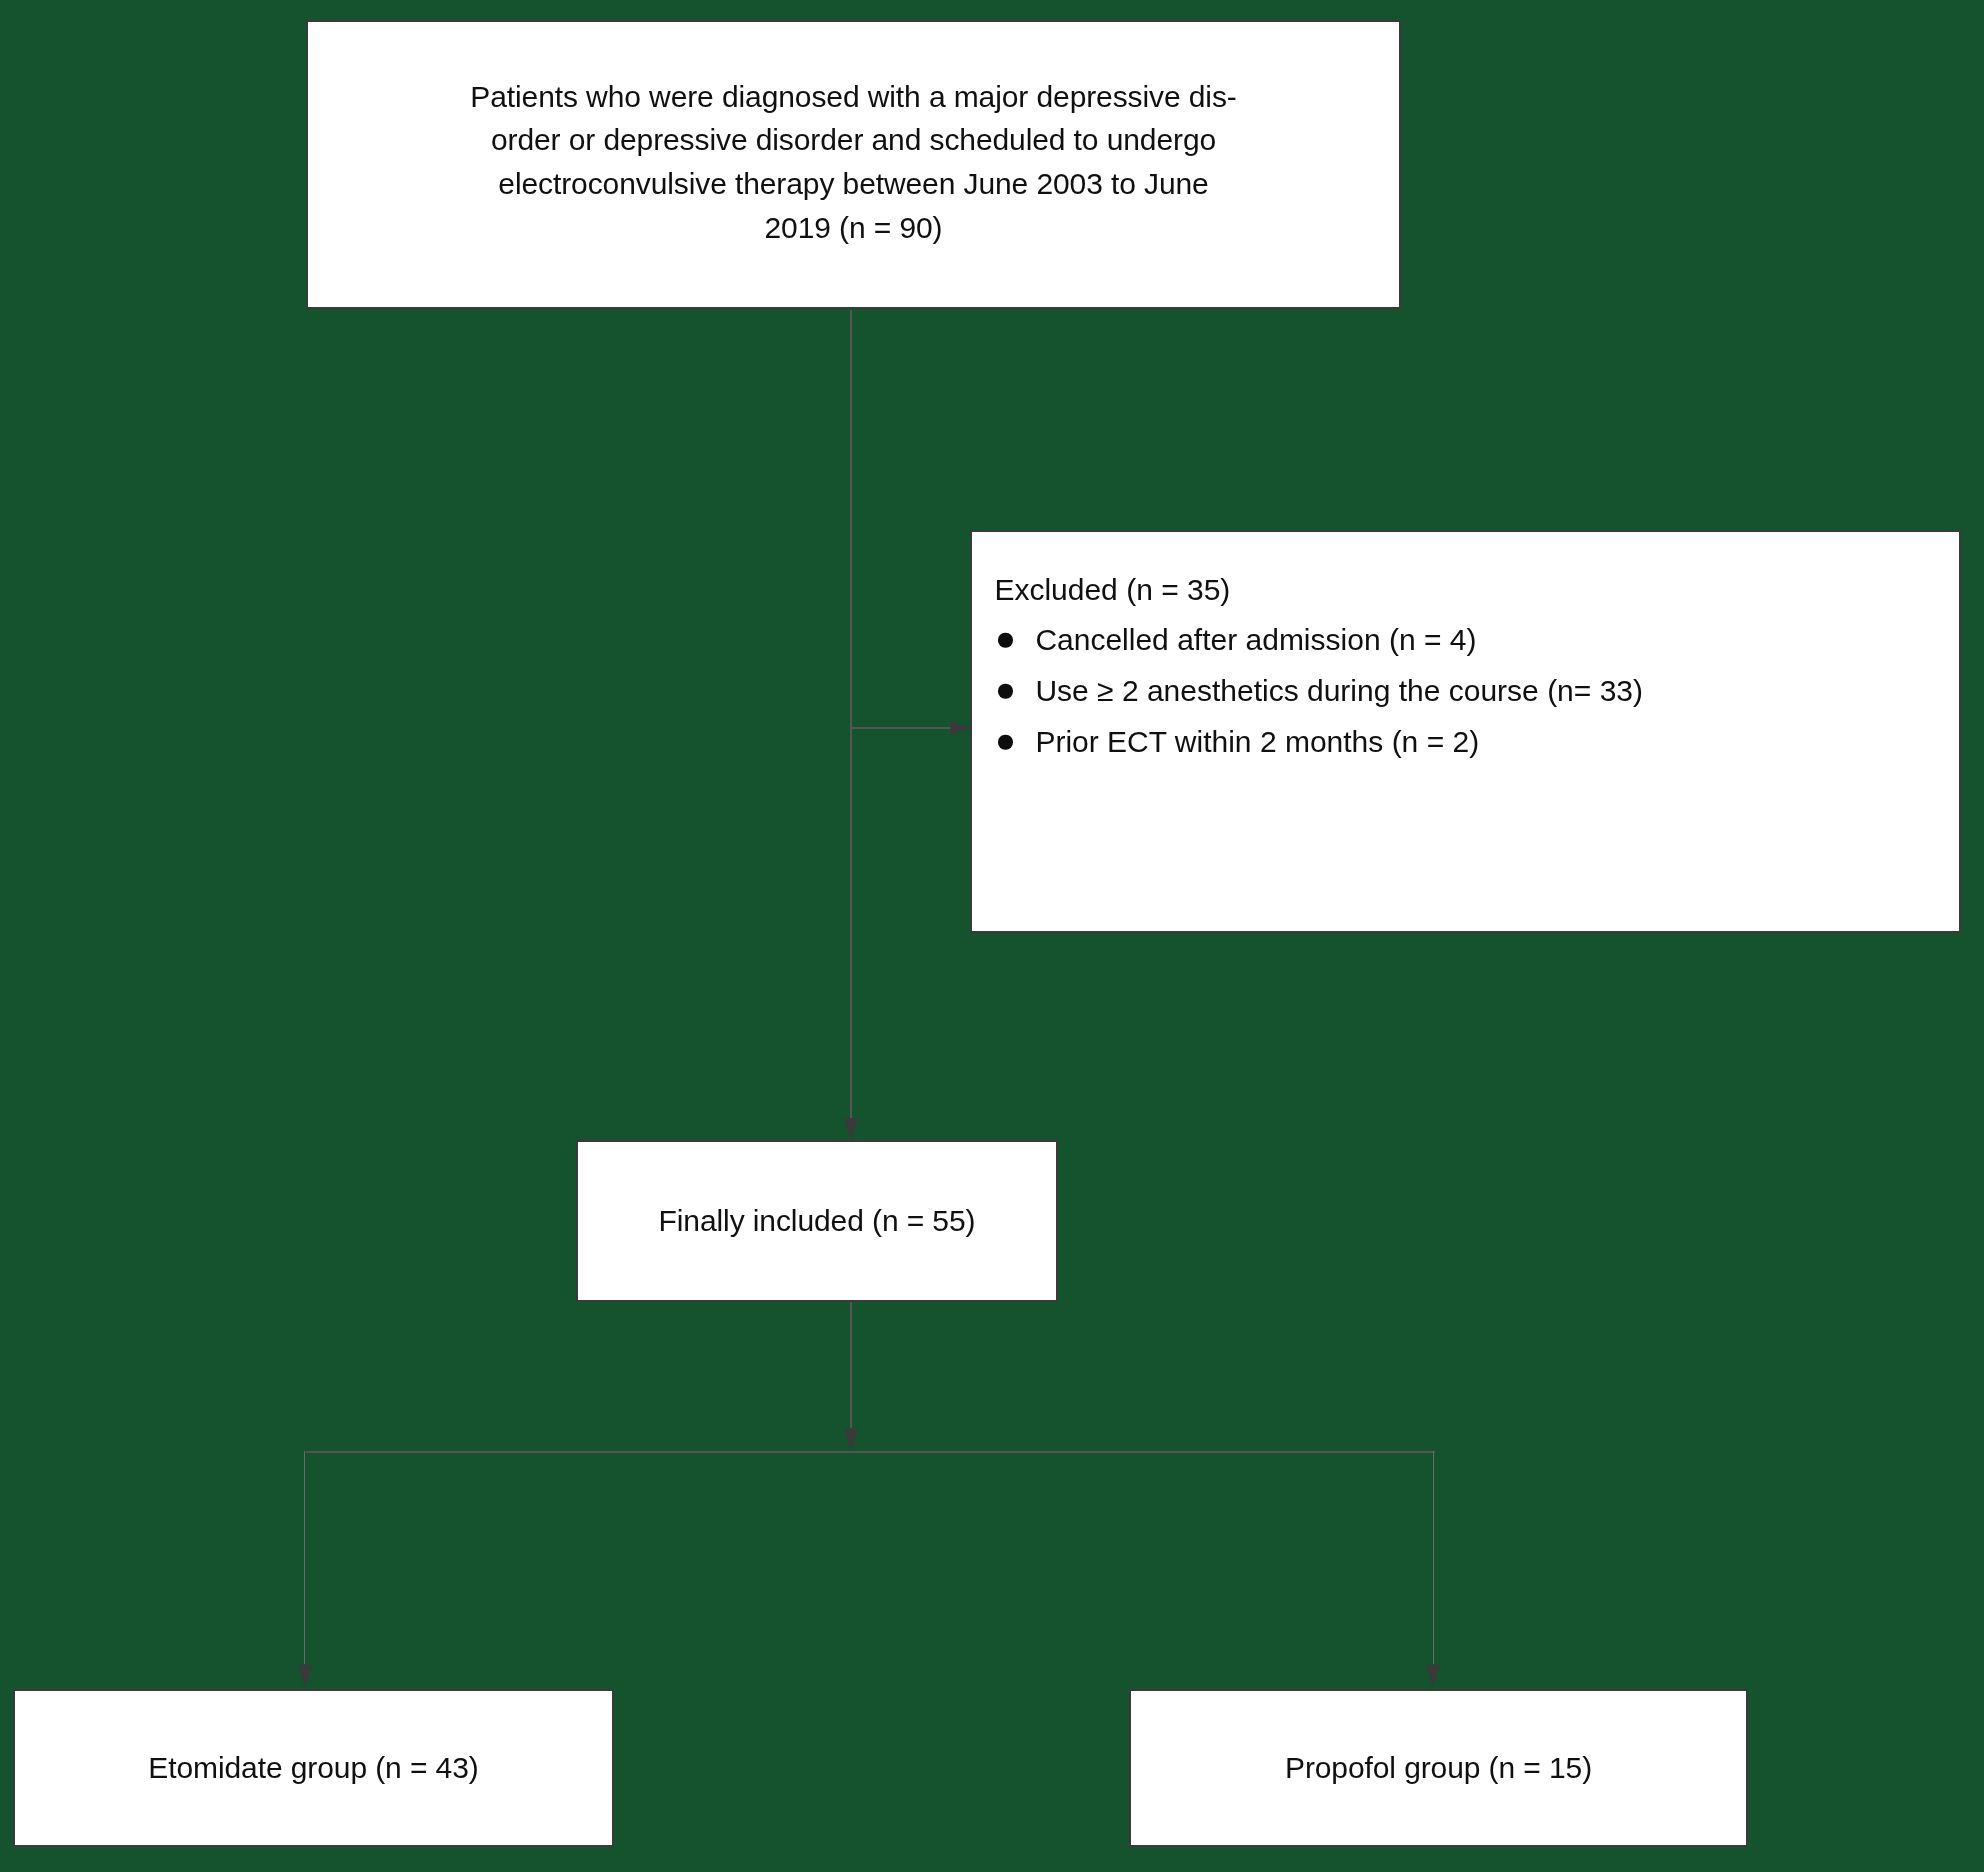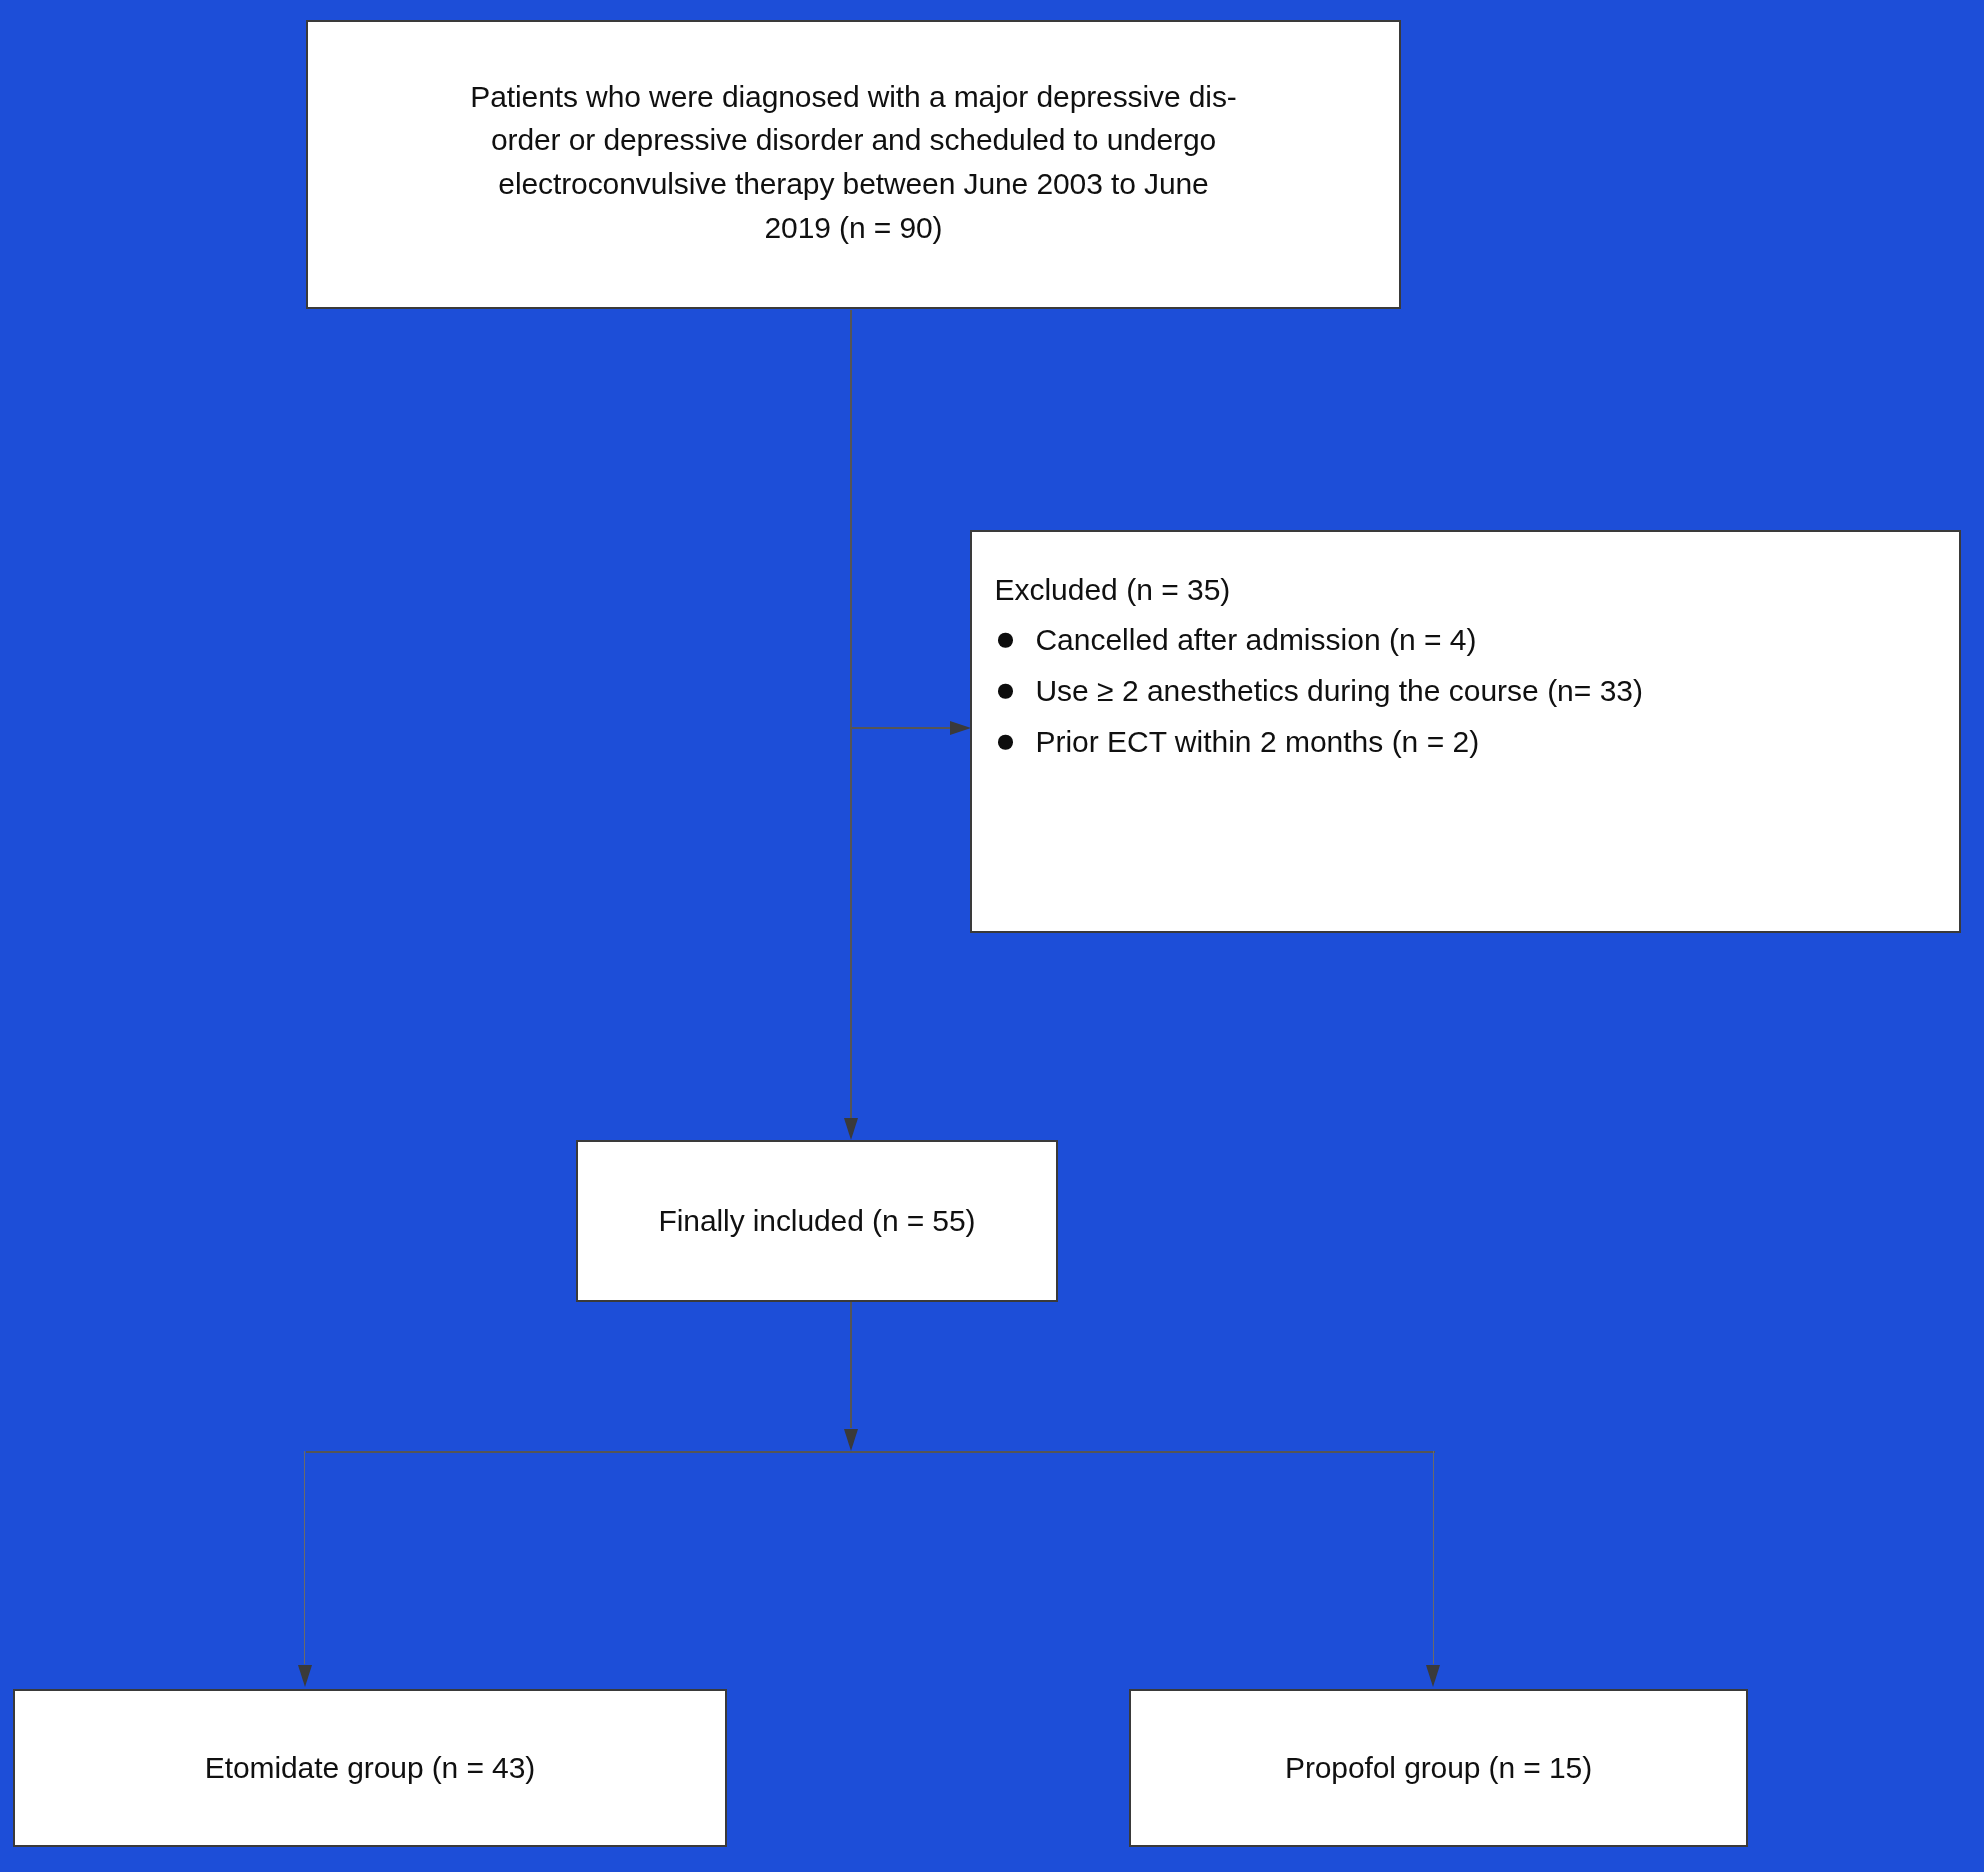--- a/index.html
+++ b/index.html
@@ -11,7 +11,7 @@
     position: relative;
     width: 1985px;
     height: 1873px;
-    background: #1d4ed8;
+    background: #14532d;
     font-family: "Liberation Sans", sans-serif;
     color: #0d0d0d;
     overflow: hidden;

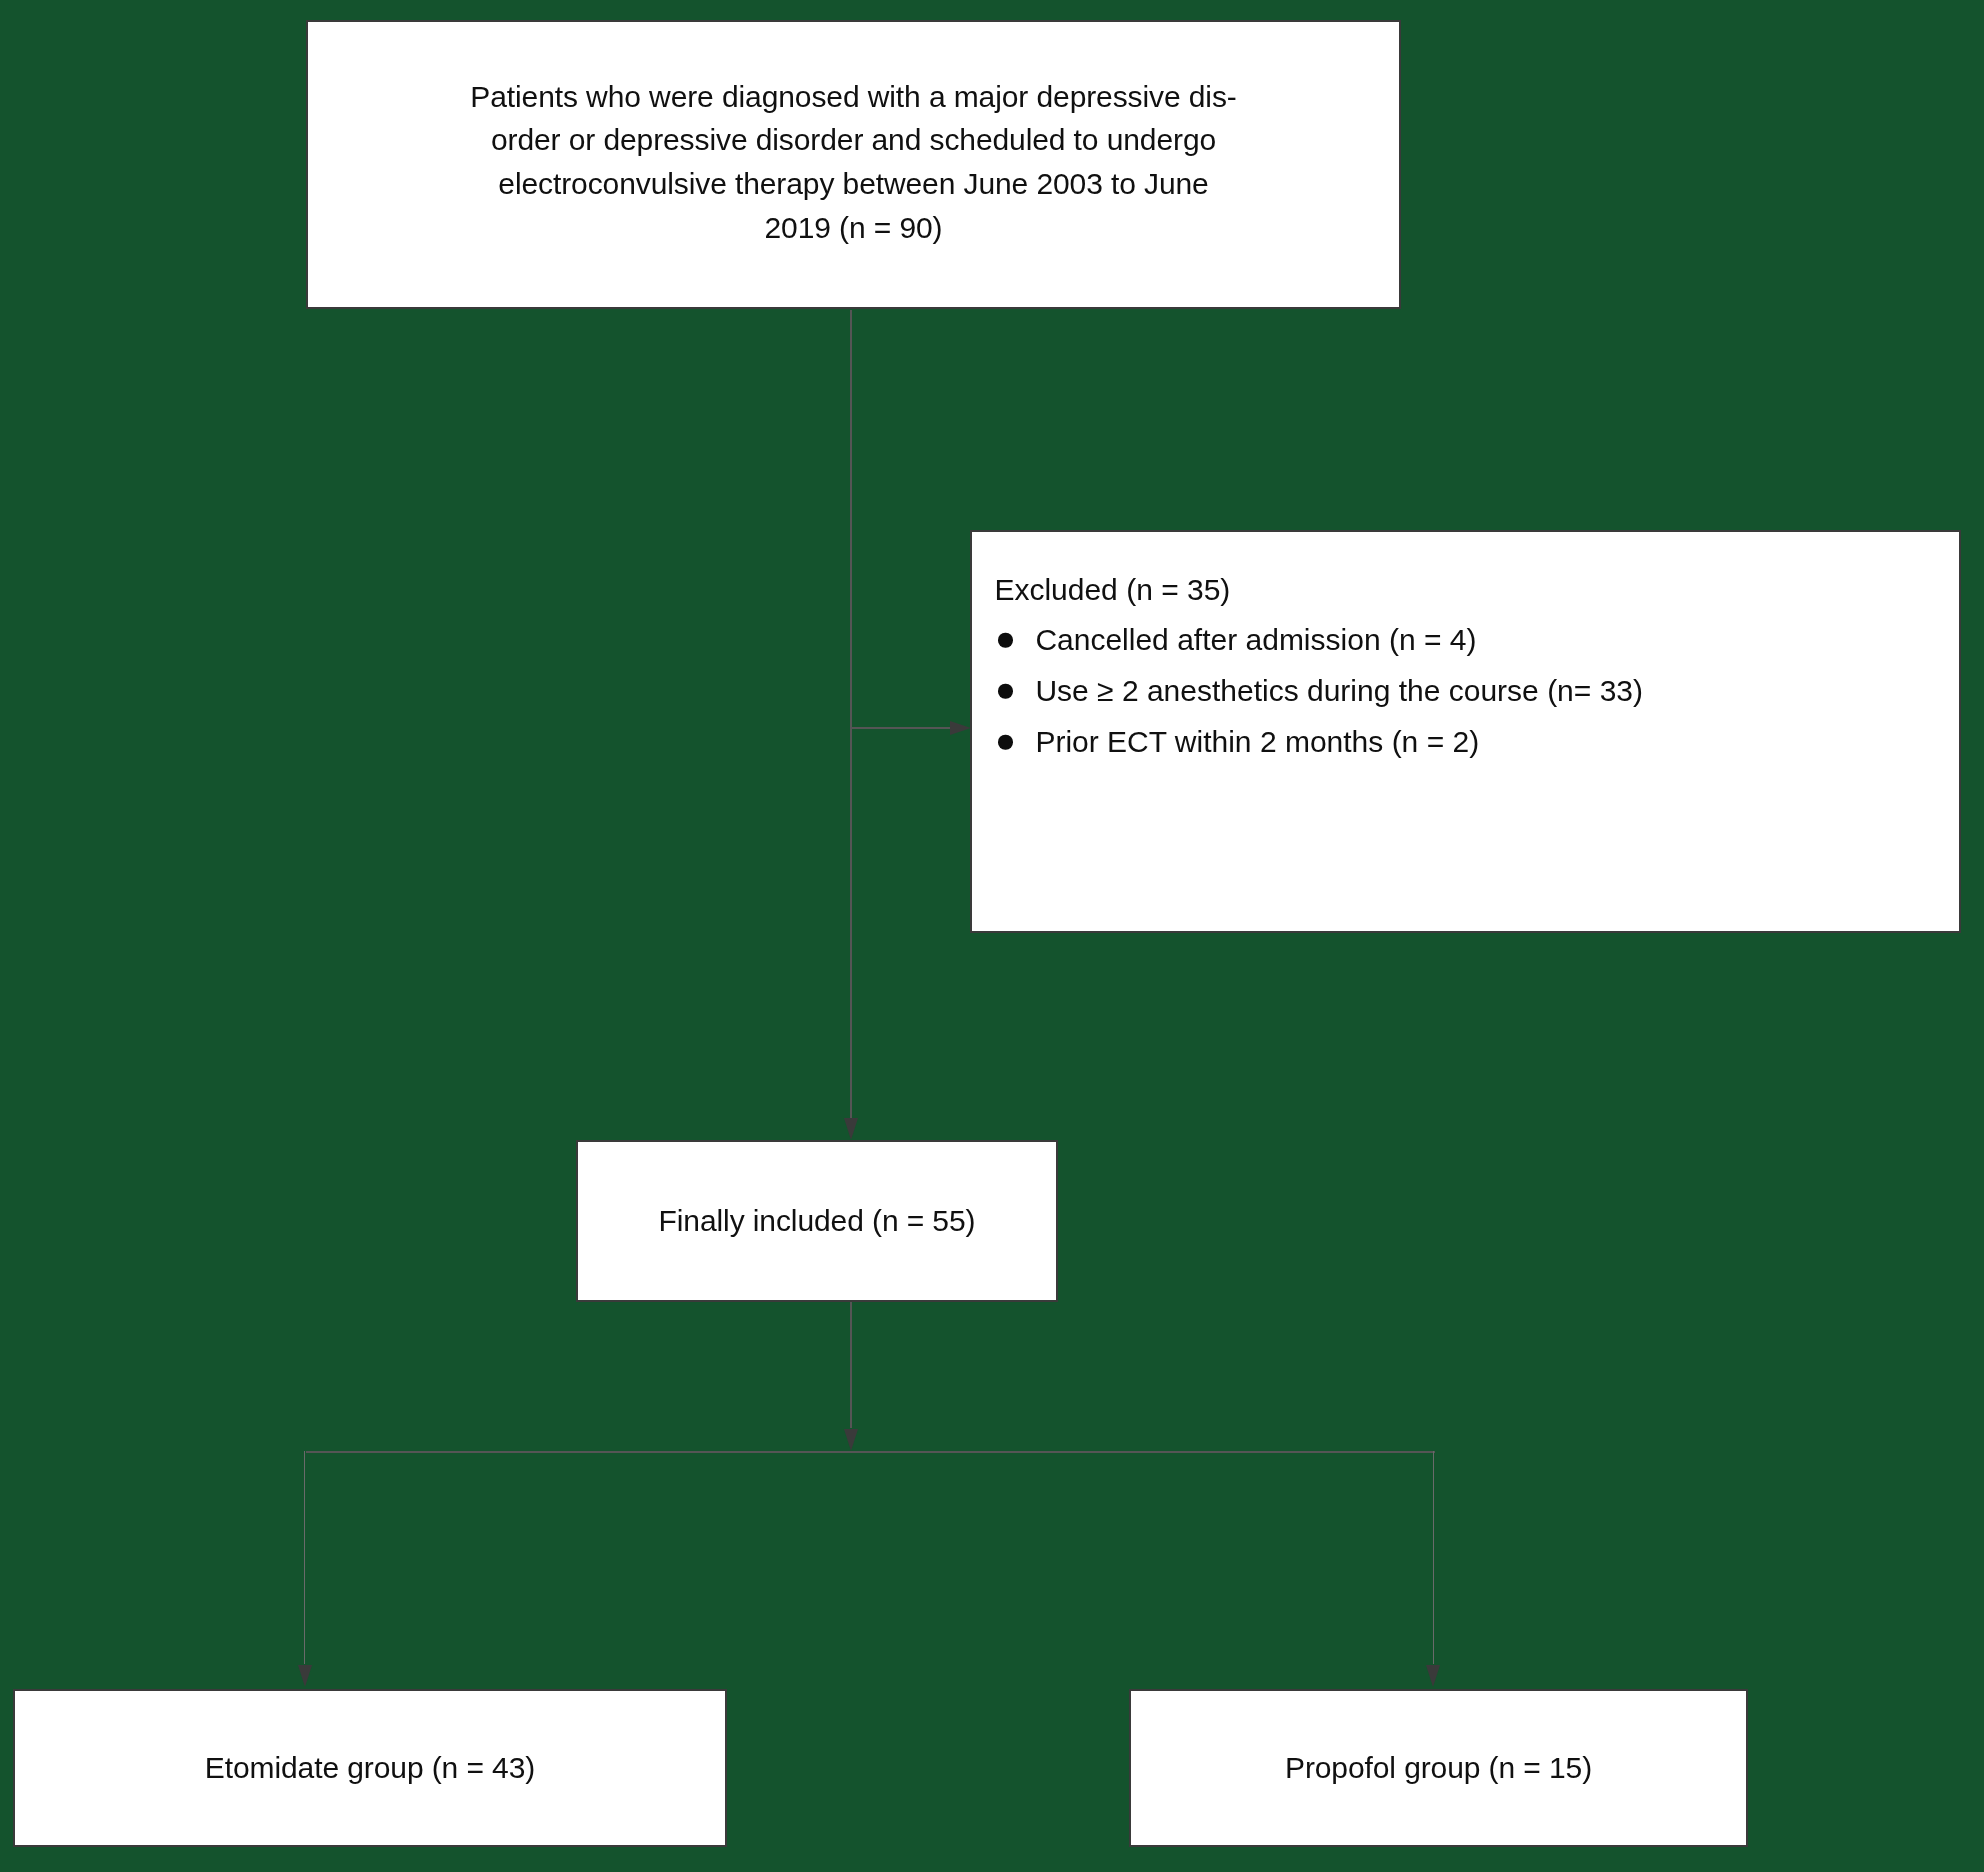--- a/index.html
+++ b/index.html
@@ -103,7 +103,7 @@
   #node-etomidate {
     left: 13px;
     top: 1689px;
-    width: 714px;
+    width: 601px;
     height: 158px;
   }
   #node-propofol {

